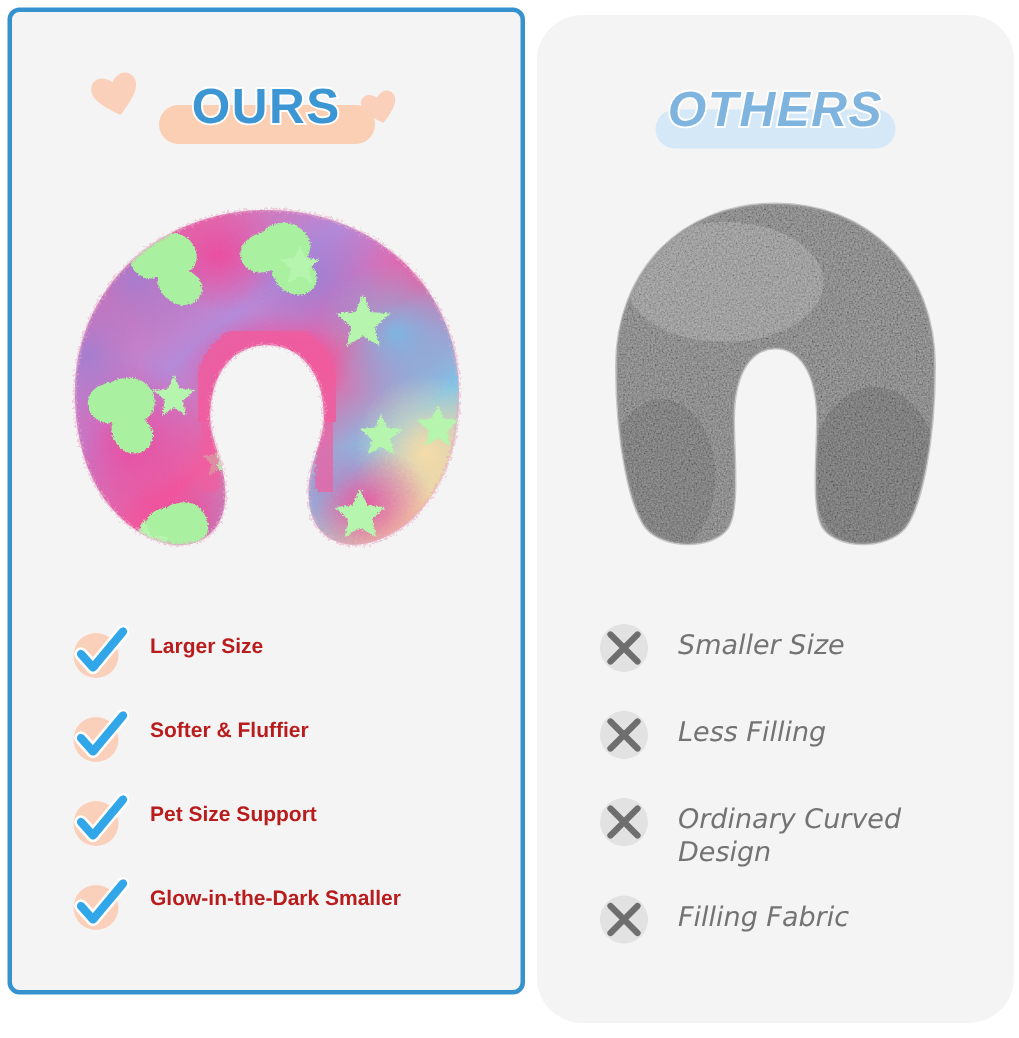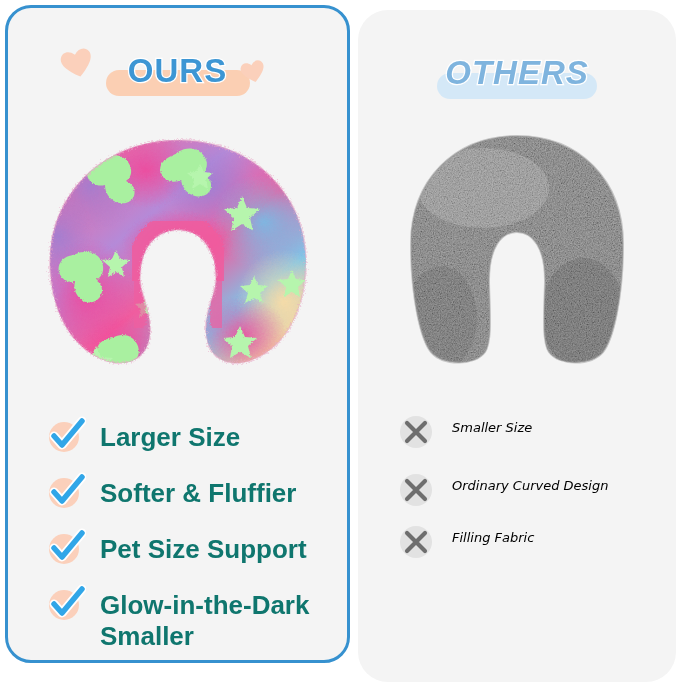--- a/index.html
+++ b/index.html
@@ -31,7 +31,7 @@
     width: 345px;
     height: 658px;
     border: 3px solid #3691cf;
-    border-radius: 26px;
+    border-radius: 8px;
   }
 
   .panel-others {

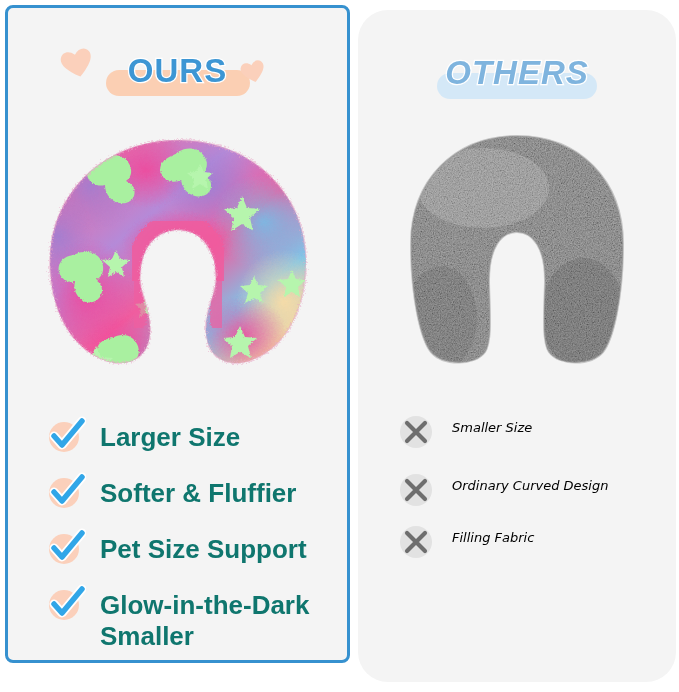--- a/index.html
+++ b/index.html
@@ -153,9 +153,9 @@
   }
 
   .feature-label {
-    font-size: 26px;
+    font-size: 14px;
     font-weight: bold;
-    color: #0f766e;
+    color: #b91c1c;
     line-height: 1.18;
     padding-top: 6px;
   }

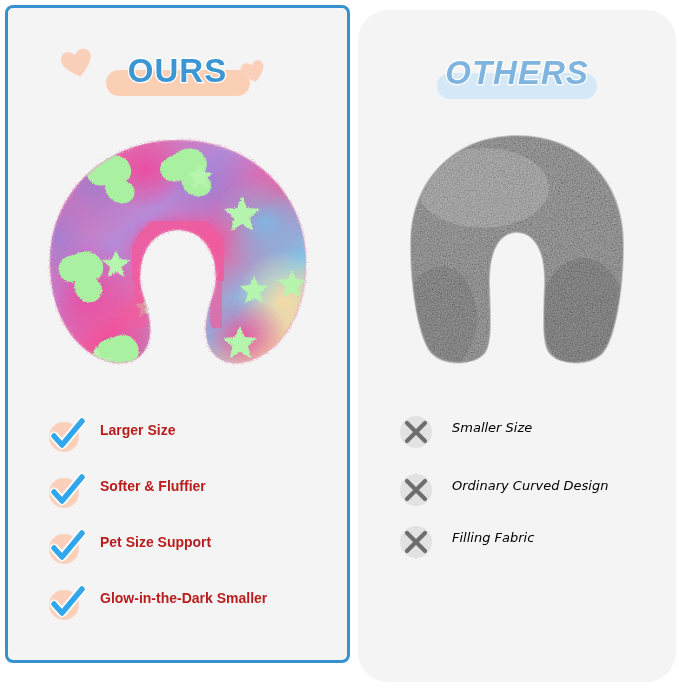--- a/index.html
+++ b/index.html
@@ -161,9 +161,9 @@
   }
 
   .feature-label-others {
-    font-size: 13px;
+    font-size: 18px;
     font-weight: normal;
-    color: #000000;
+    color: #737373;
     line-height: 1.2;
     padding-top: 6px;
     font-family: "DejaVu Sans", sans-serif;

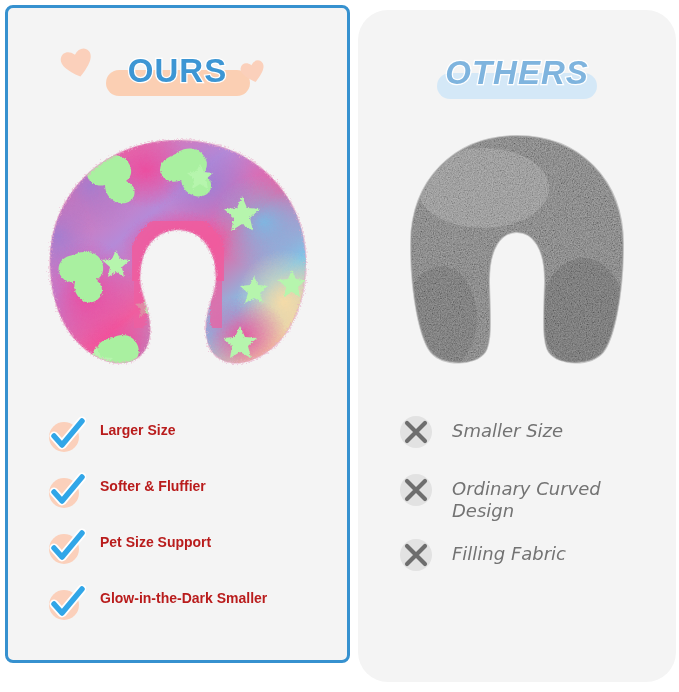--- a/index.html
+++ b/index.html
@@ -442,15 +442,14 @@
         <span class="feature-label-others">Smaller Size</span>
       </div>
 
-
-      <div class="feature-row">
+      <div class="feature-row feature-row-others">
         <span class="icon-slot icon-slot-x">
           <svg width="36" height="36" viewBox="0 0 36 36">
             <circle cx="18" cy="18" r="16" fill="#e2e2e2"></circle>
             <path d="M9 9 L27 27 M27 9 L9 27" stroke="#6e6e6e" stroke-width="4.2" stroke-linecap="round"></path>
           </svg>
         </span>
-        <span class="feature-label-others">Ordinary Curved Design</span>
+        <span class="feature-label-others">Less Filling</span>
       </div>
 
       <div class="feature-row">
@@ -460,6 +459,16 @@
             <path d="M9 9 L27 27 M27 9 L9 27" stroke="#6e6e6e" stroke-width="4.2" stroke-linecap="round"></path>
           </svg>
         </span>
+        <span class="feature-label-others">Ordinary Curved Design</span>
+      </div>
+
+      <div class="feature-row">
+        <span class="icon-slot icon-slot-x">
+          <svg width="36" height="36" viewBox="0 0 36 36">
+            <circle cx="18" cy="18" r="16" fill="#e2e2e2"></circle>
+            <path d="M9 9 L27 27 M27 9 L9 27" stroke="#6e6e6e" stroke-width="4.2" stroke-linecap="round"></path>
+          </svg>
+        </span>
         <span class="feature-label-others">Filling Fabric</span>
       </div>
 

